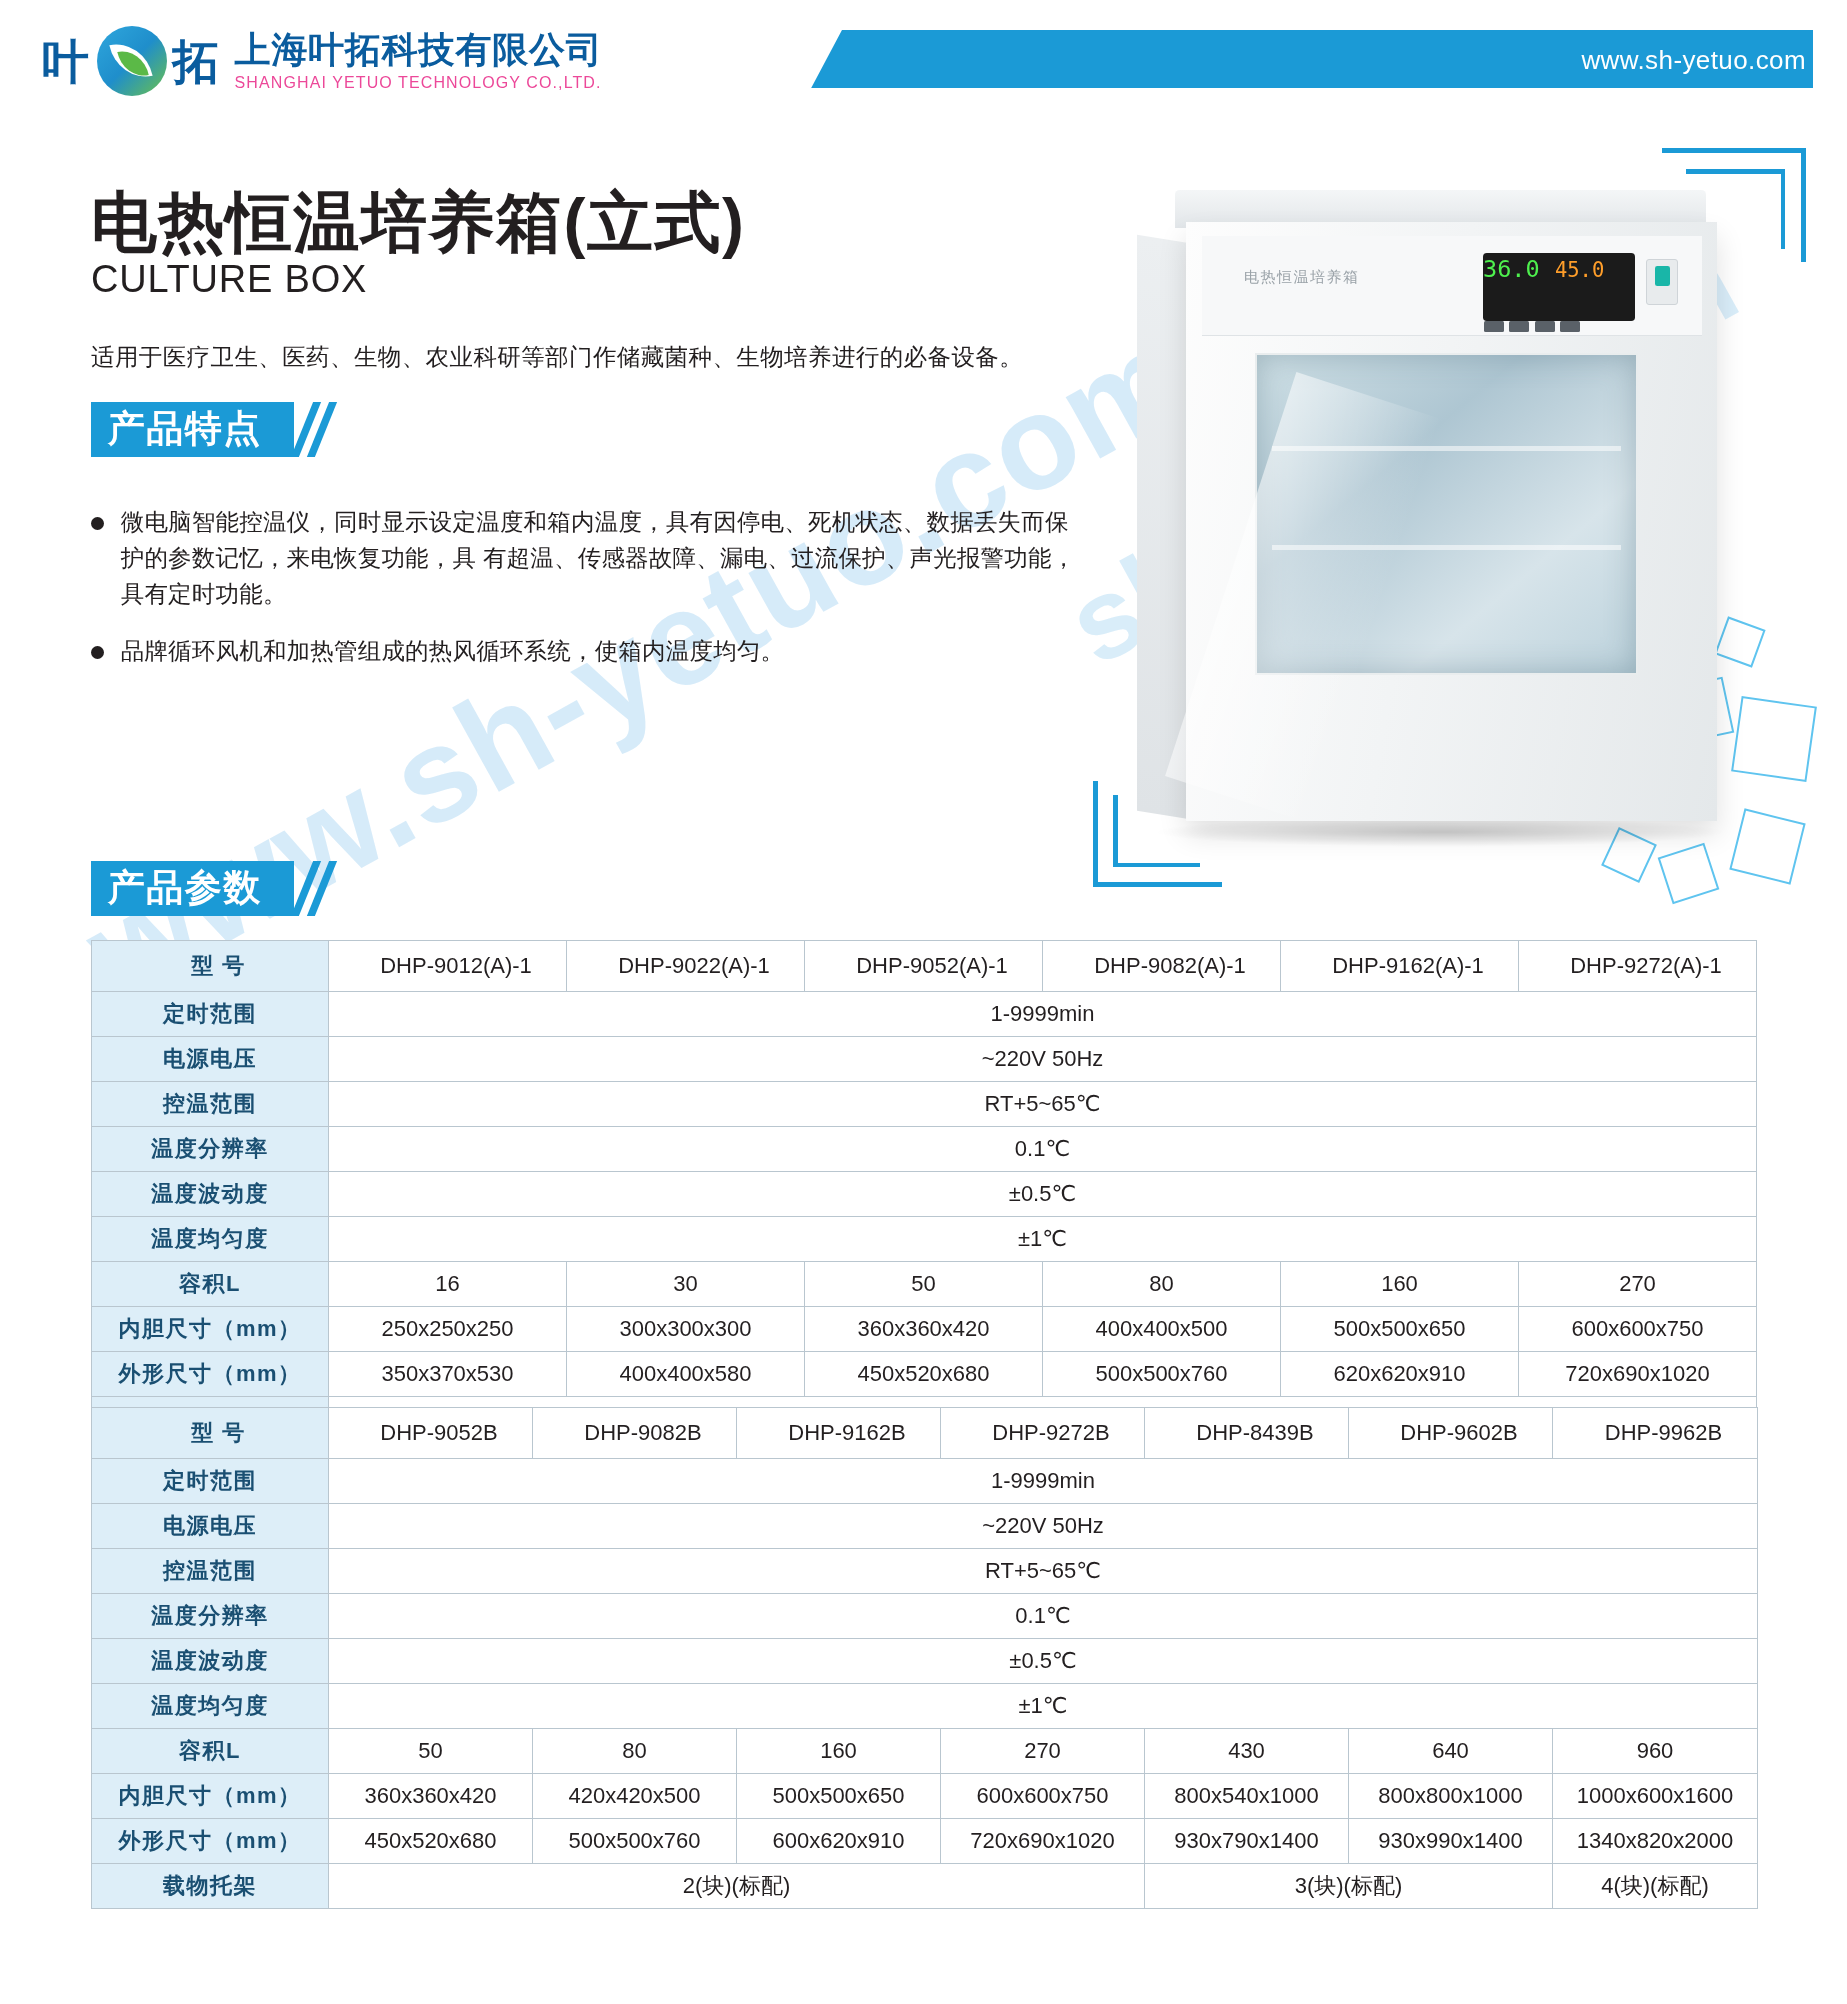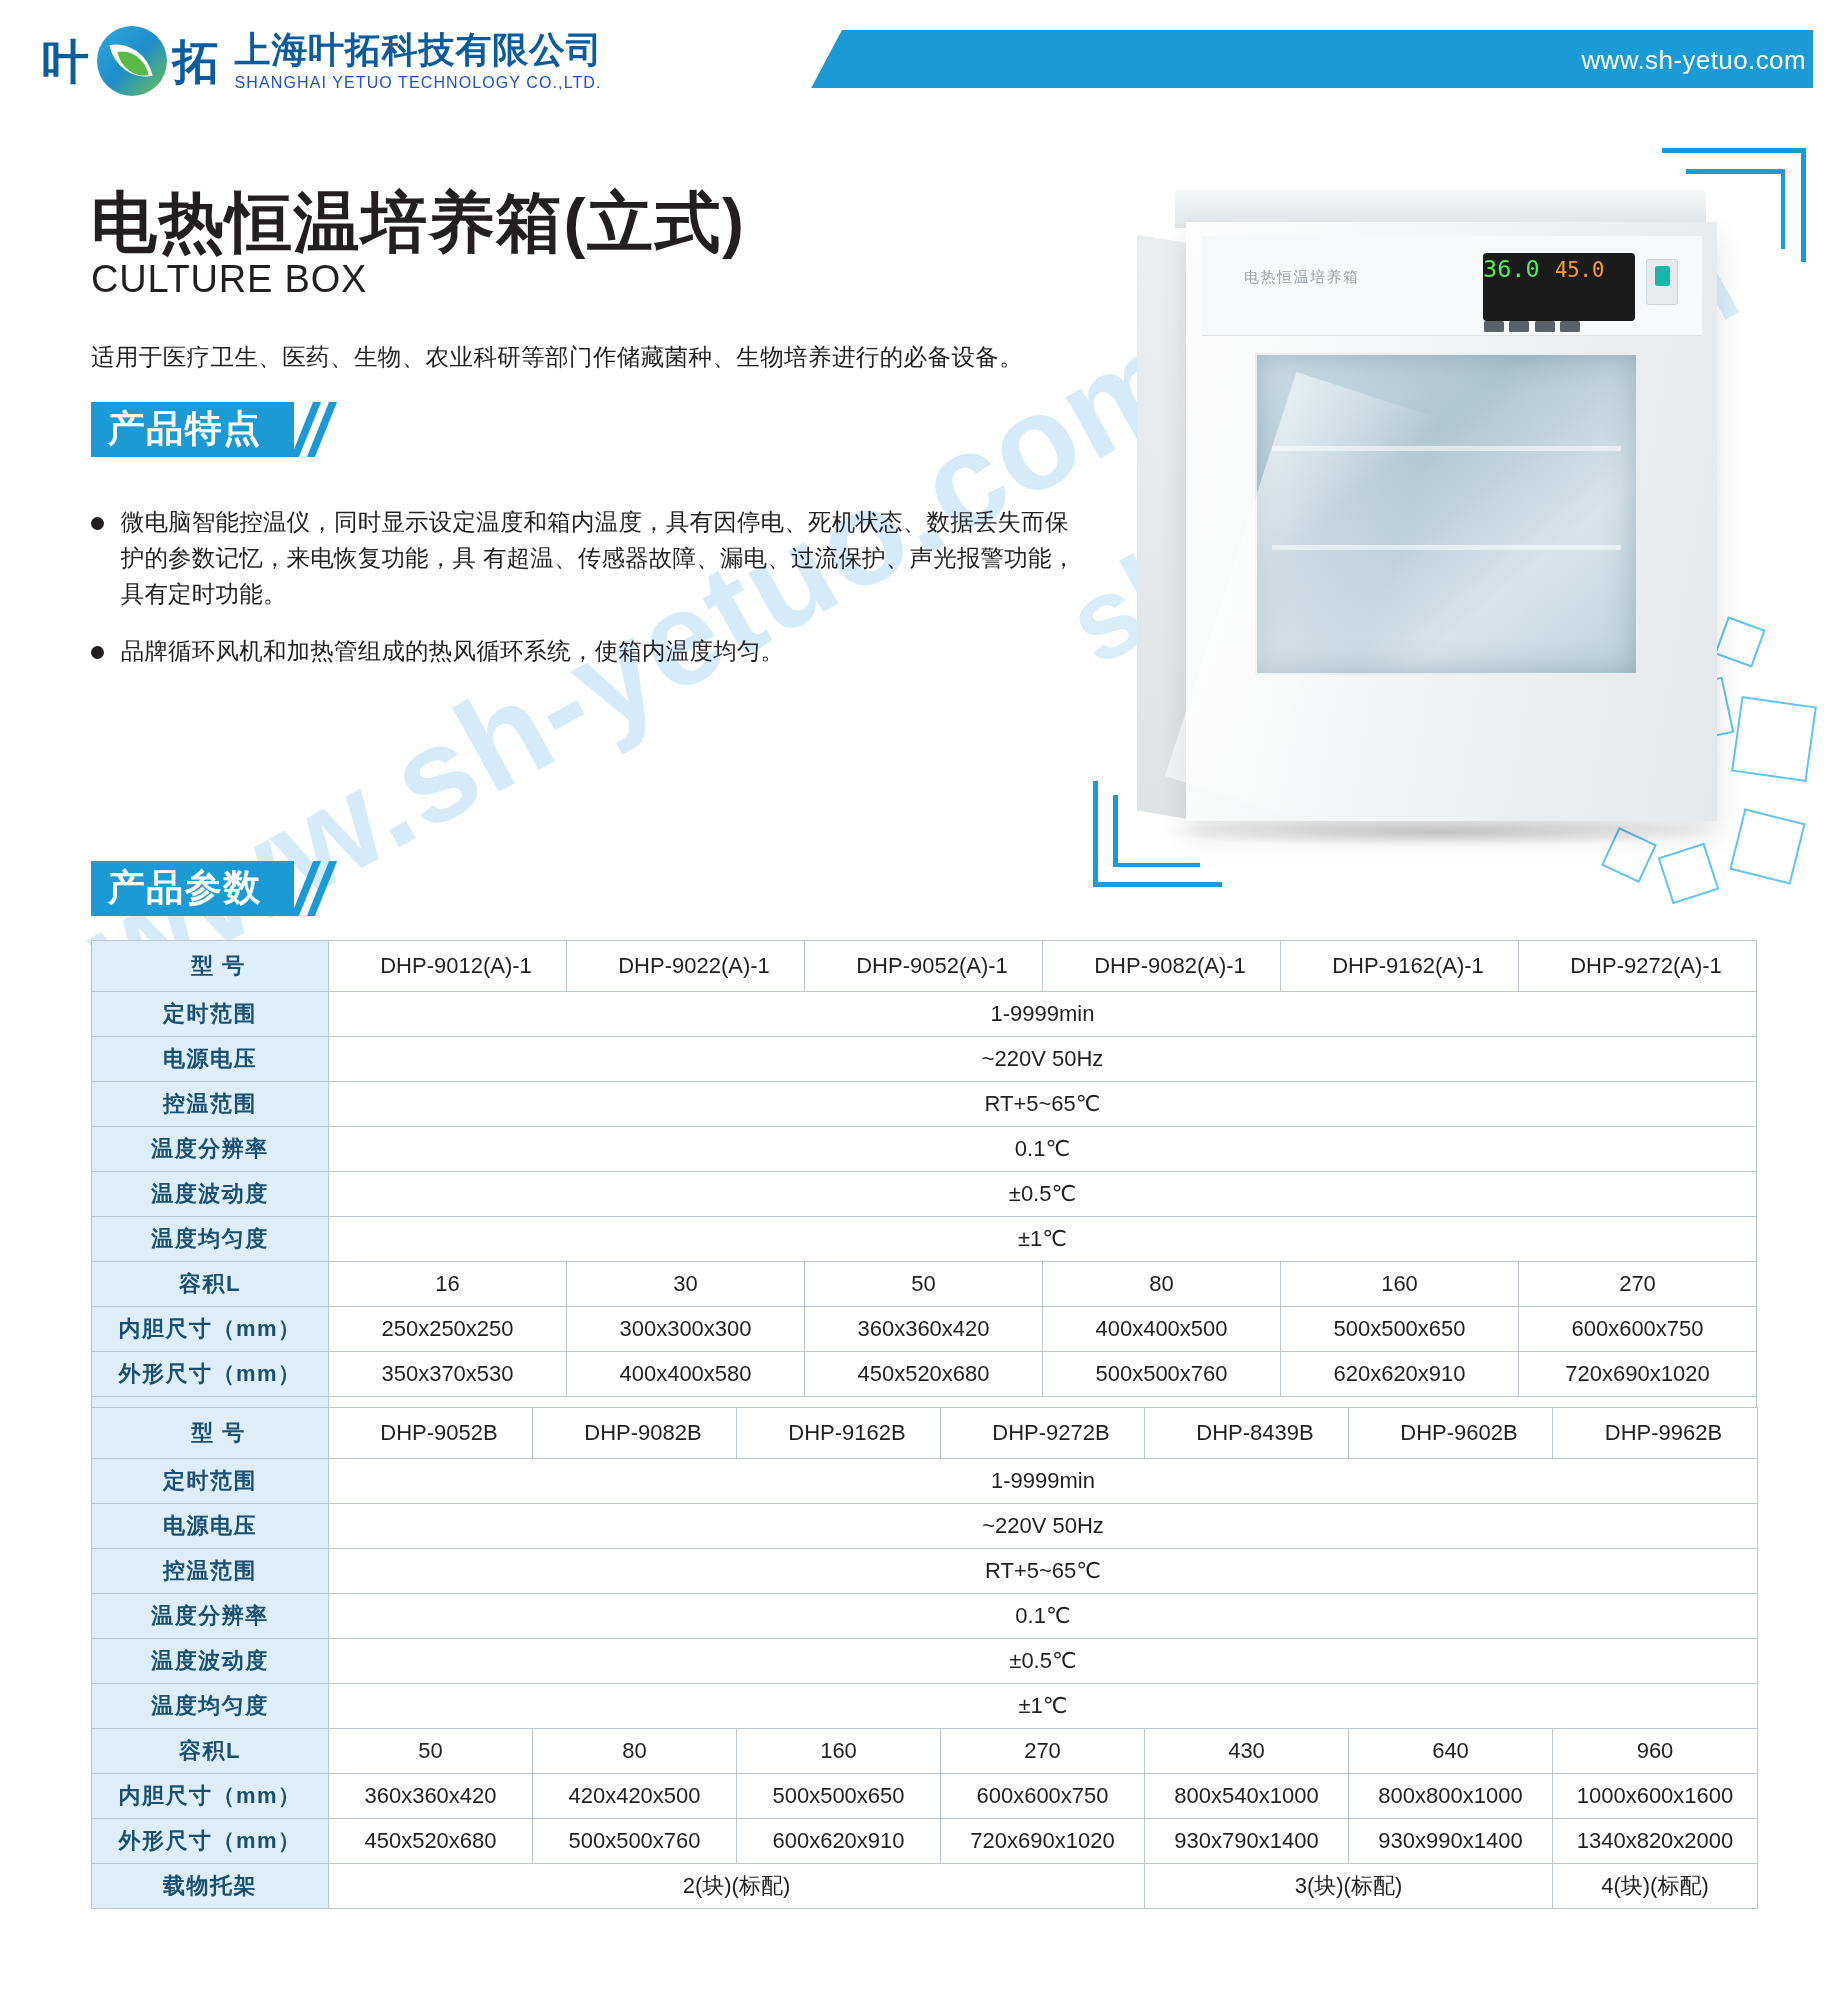--- a/index.html
+++ b/index.html
@@ -77,7 +77,7 @@
   }
   .company-en {
     font-size: 16px;
-    color: #1d4ed8;
+    color: #ec4899;
     letter-spacing: 1.1px;
     margin-top: 3px;
   }

